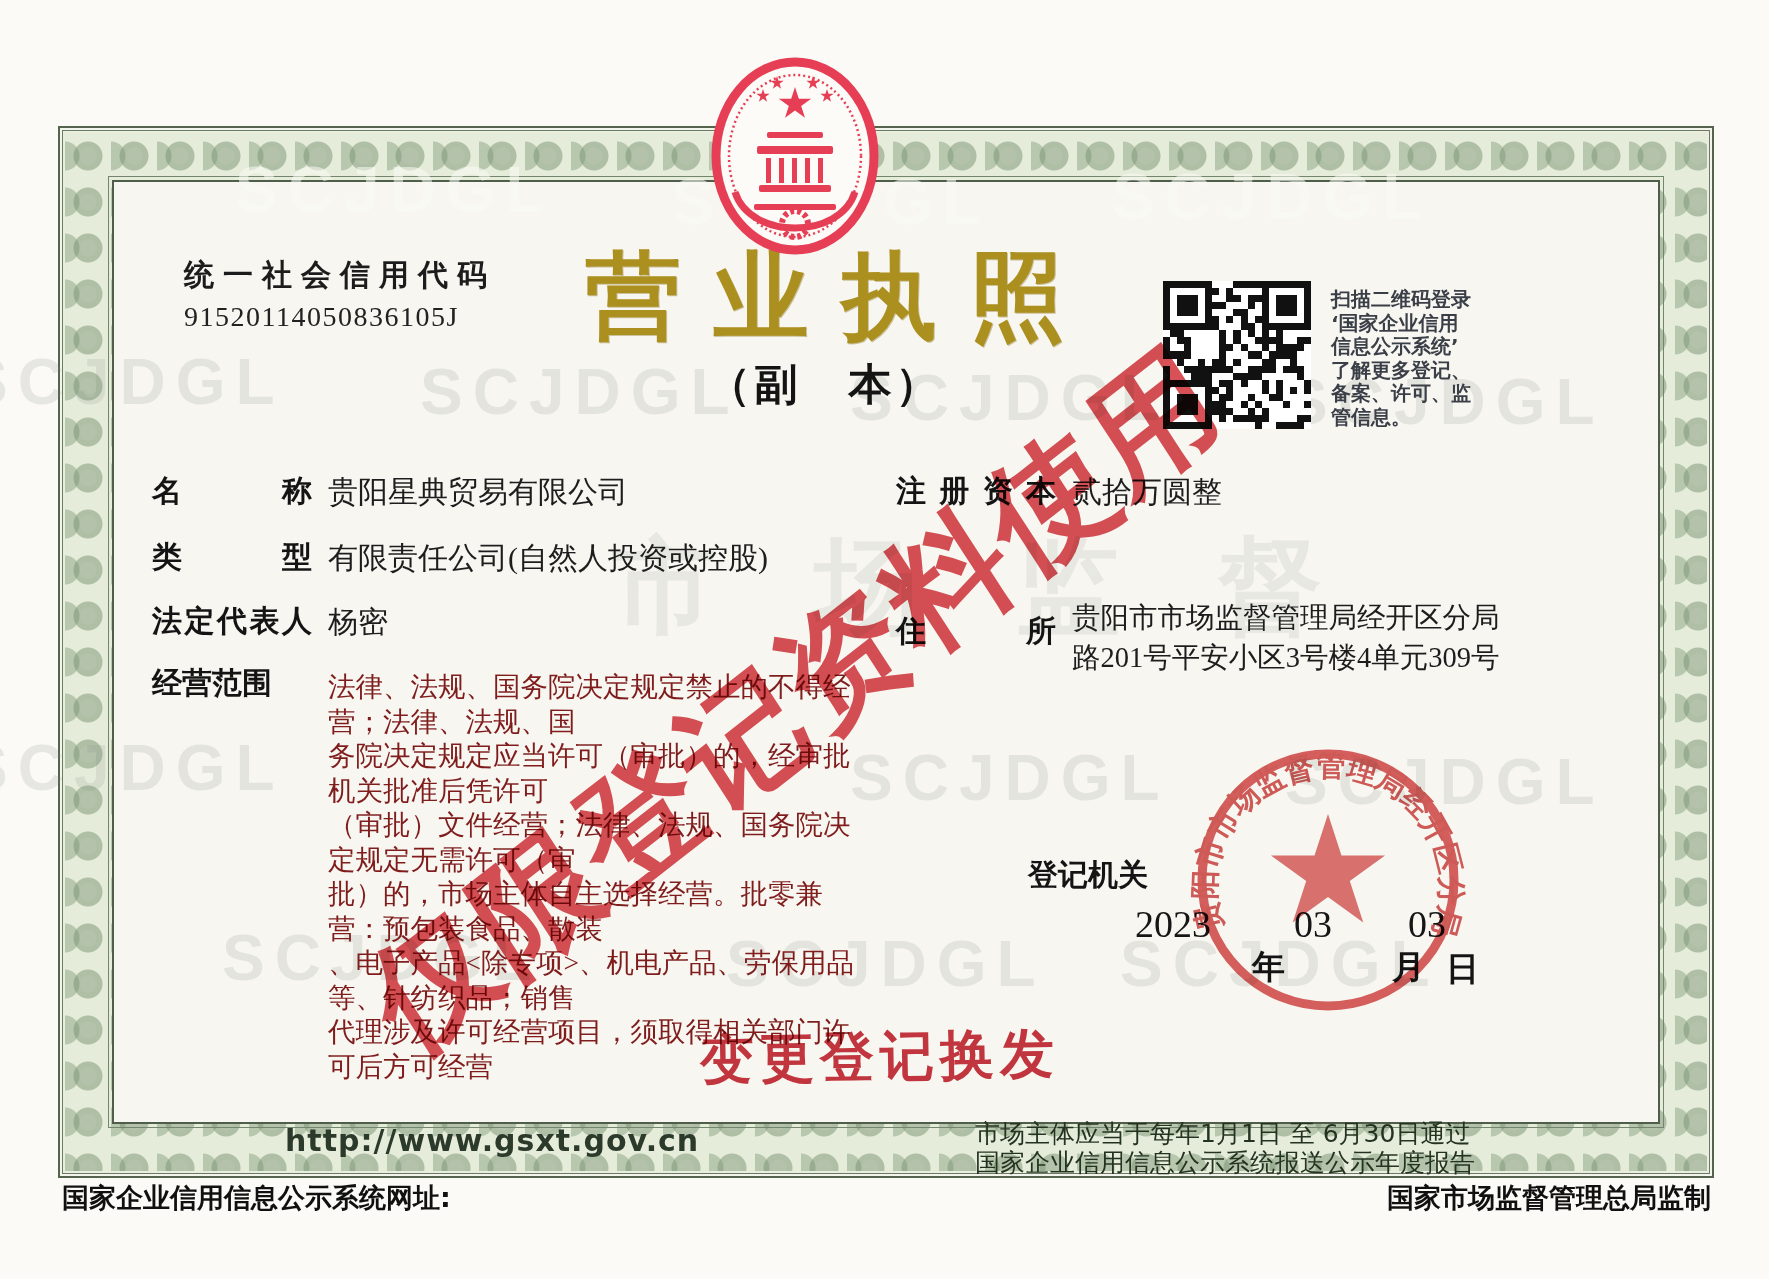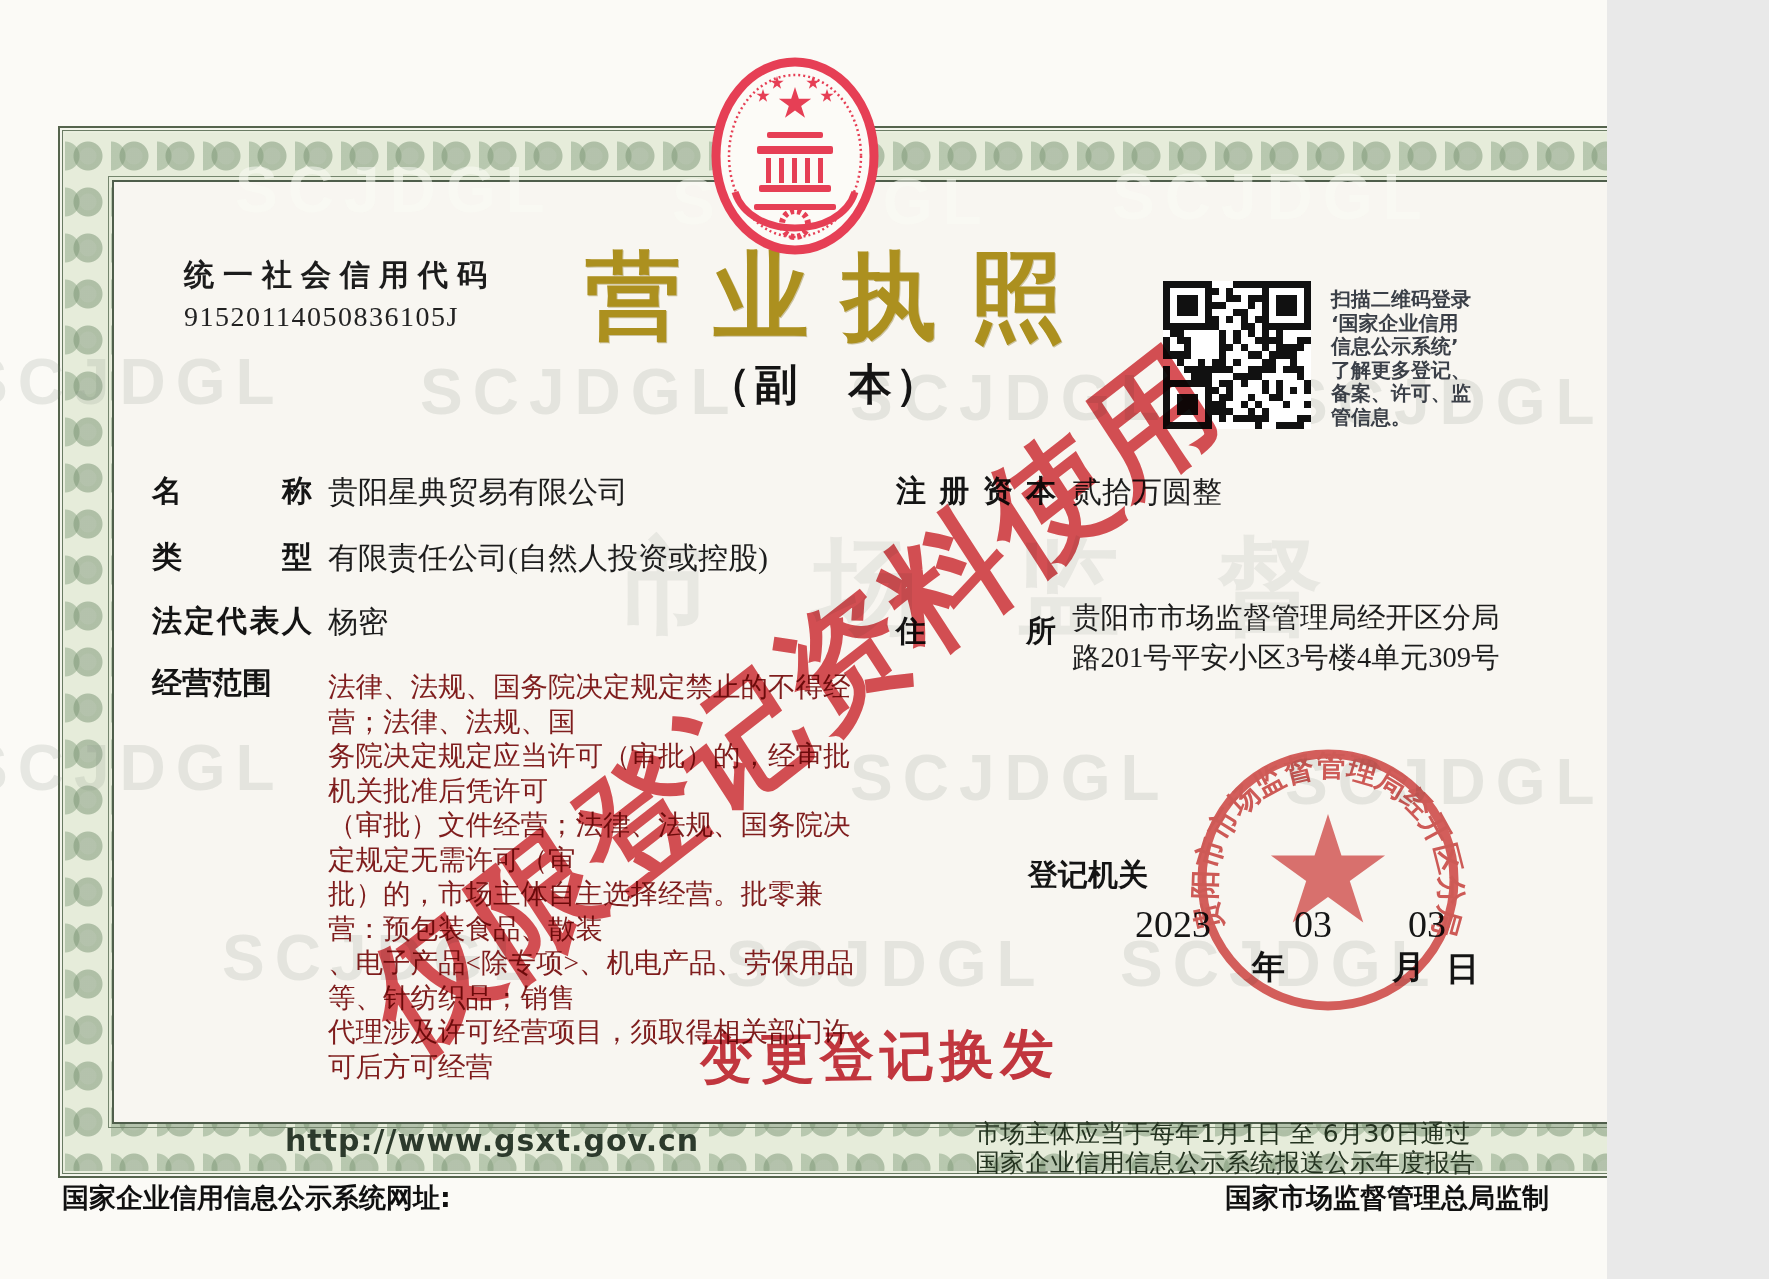--- a/index.html
+++ b/index.html
@@ -3,7 +3,7 @@
 <meta charset="utf-8">
 <style>
   html,body{margin:0;padding:0;background:#e9e9e9;}
-  .canvas{position:relative;width:1607px;height:1279px;background:#fbfaf6;overflow:hidden;
+  .canvas{position:relative;width:1769px;height:1279px;background:#fbfaf6;overflow:hidden;
           font-family:"DejaVu Sans",sans-serif;text-decoration:underline;}
   
   .frame{position:absolute;left:62px;top:130px;width:1648px;height:1044px;

